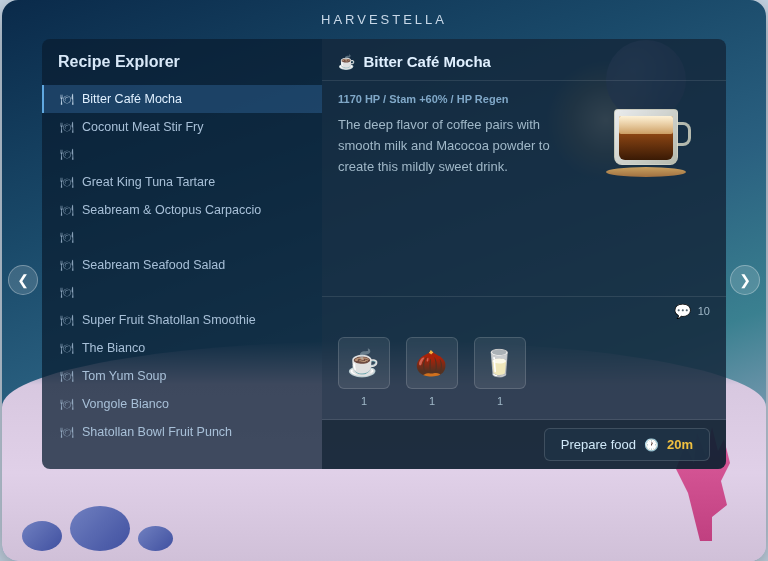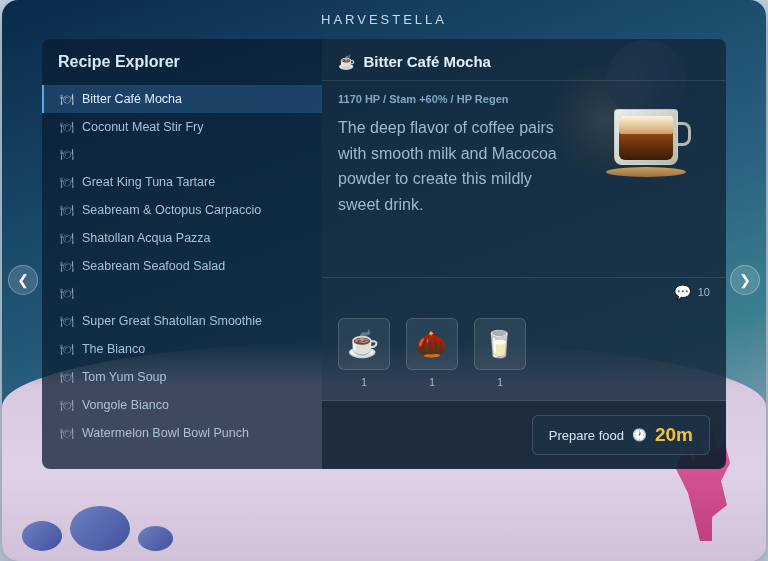--- a/index.html
+++ b/index.html
@@ -235,7 +235,7 @@
 
     .detail-desc {
       color: #a0b8c8;
-      font-size: 16px;
+      font-size: 13px;
       line-height: 1.6;
     }
 

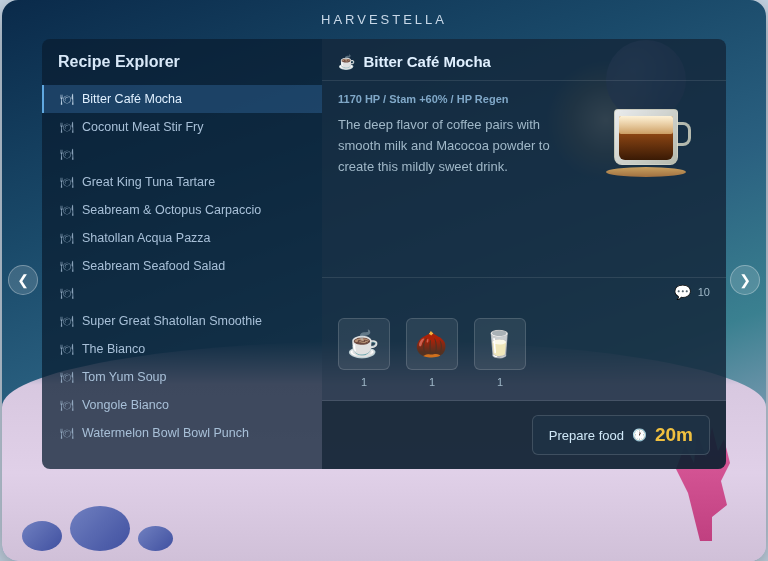--- a/index.html
+++ b/index.html
@@ -434,7 +434,6 @@
     </div>
           <div class="recipe-item">
       <span class="recipe-icon">🍽</span>
-      <span>Shatollan Acqua Pazza</span>
     </div>
           <div class="recipe-item">
       <span class="recipe-icon">🍽</span>

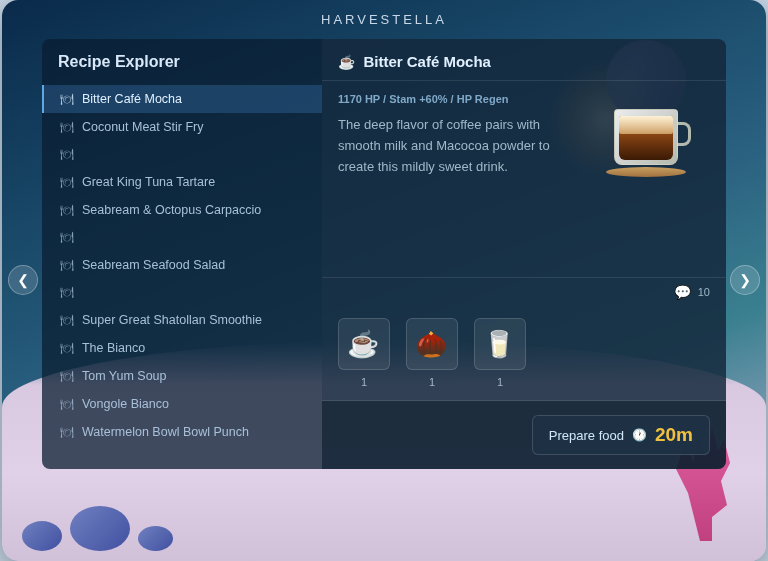--- a/index.html
+++ b/index.html
@@ -444,7 +444,7 @@
     </div>
           <div class="recipe-item">
       <span class="recipe-icon">🍽</span>
-      <span>Super Great Shatollan Smoothie</span>
+      <span>Super Fruit Shatollan Smoothie</span>
     </div>
           <div class="recipe-item">
       <span class="recipe-icon">🍽</span>

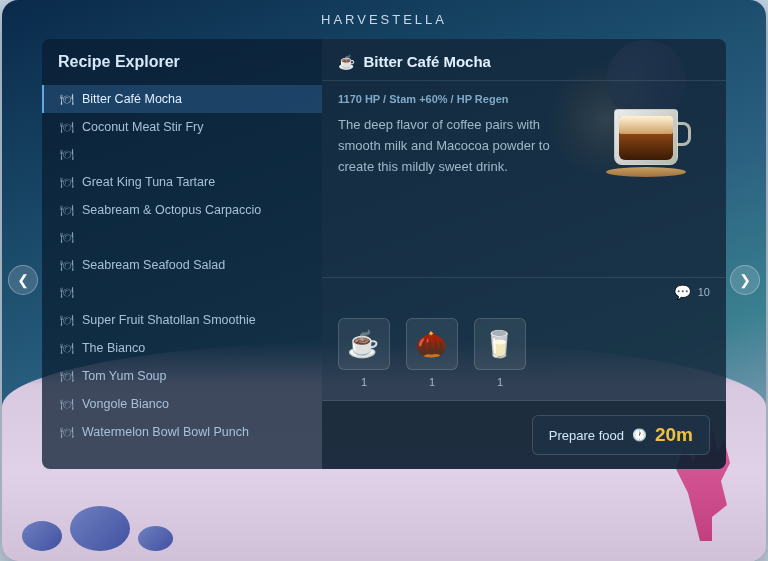--- a/index.html
+++ b/index.html
@@ -460,7 +460,7 @@
     </div>
           <div class="recipe-item">
       <span class="recipe-icon">🍽</span>
-      <span>Watermelon Bowl Bowl Punch</span>
+      <span>Shatollan Bowl Fruit Punch</span>
     </div>
         </div>
     </div>

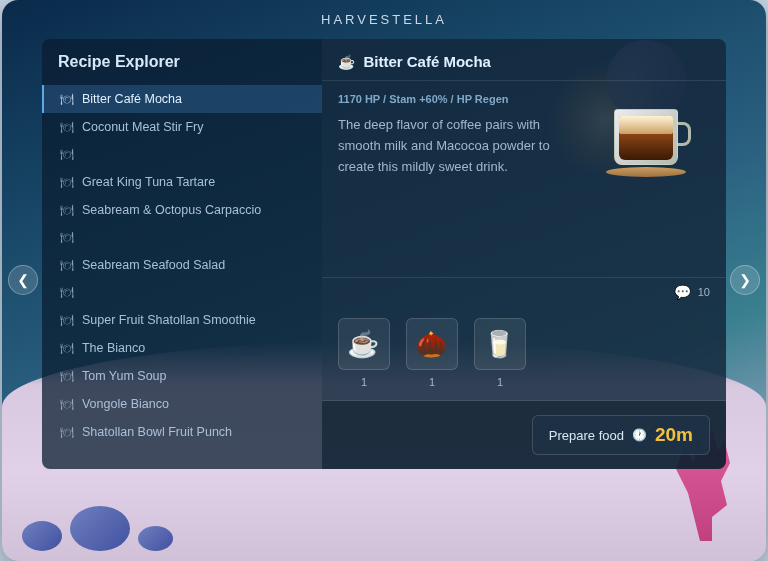--- a/index.html
+++ b/index.html
@@ -347,7 +347,7 @@
 
     
     .detail-footer {
-      padding: 14px 16px;
+      padding: 8px 16px;
       display: flex;
       align-items: center;
       justify-content: flex-end;

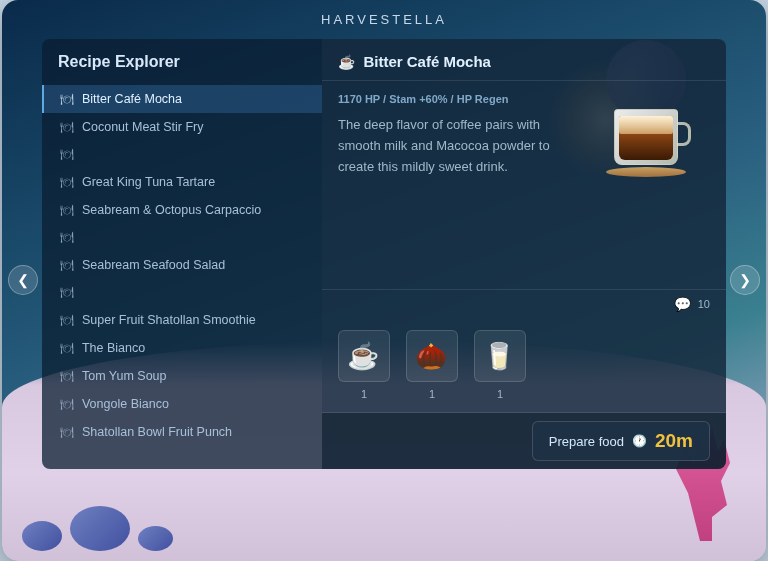--- a/index.html
+++ b/index.html
@@ -371,7 +371,7 @@
     .prepare-time {
       color: #f0c040;
       font-weight: 600;
-      font-size: 19px;
+      font-size: 13px;
     }
 
     .clock-icon {

